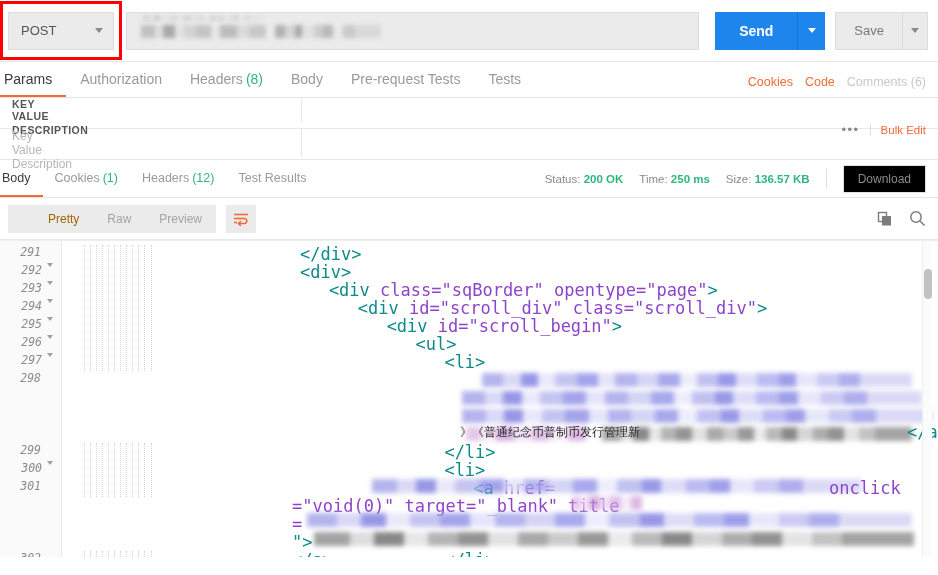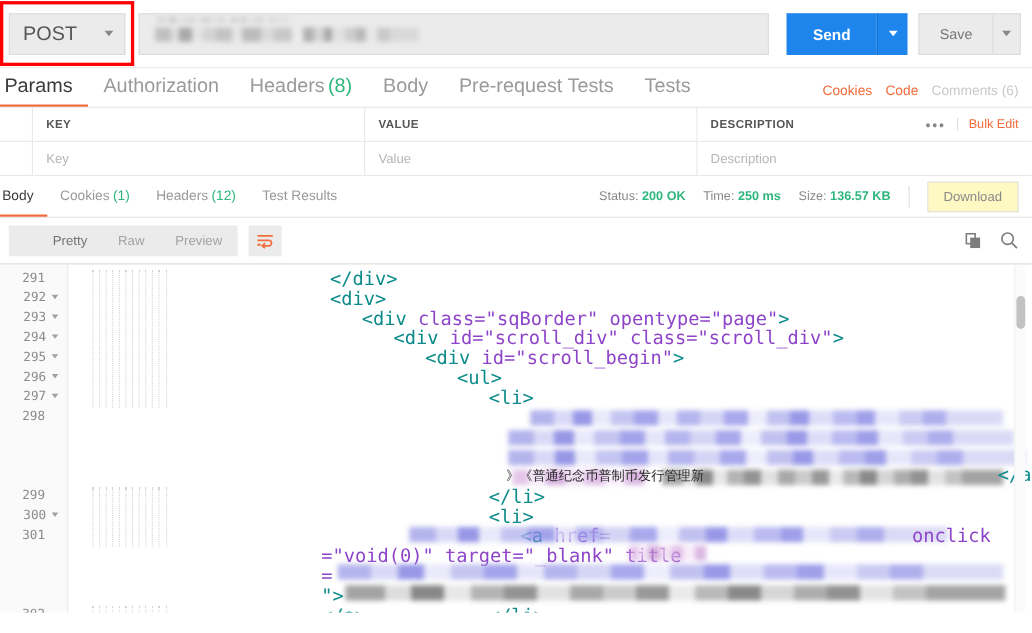--- a/index.html
+++ b/index.html
@@ -35,7 +35,7 @@
     border: 1px solid #dcdcdc;
     display: flex; align-items: center; justify-content: space-between;
     padding: 0 10px 0 12px;
-    font-size: 18px; color: #555;
+    font-size: 13px; color: #555;
   }
   .caret {
     width: 0; height: 0;

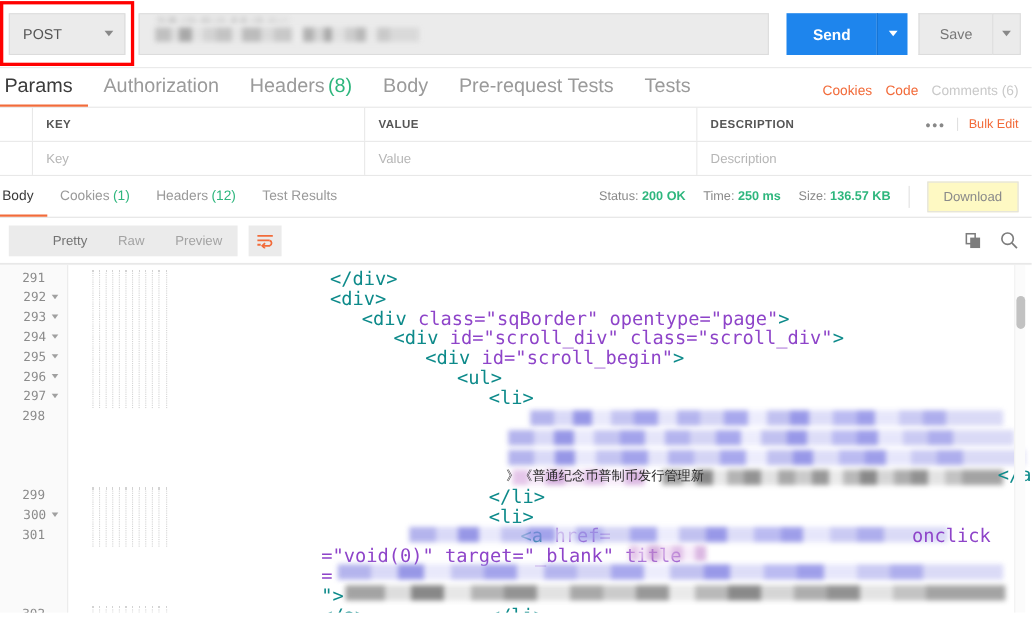--- a/index.html
+++ b/index.html
@@ -101,7 +101,7 @@
   .tab {
     padding: 0 14px; height: 100%;
     display: flex; align-items: center;
-    color: #9a9a9a; font-size: 18px;
+    color: #9a9a9a; font-size: 14px;
     border-bottom: 2px solid transparent;
     cursor: pointer; white-space: nowrap;
   }

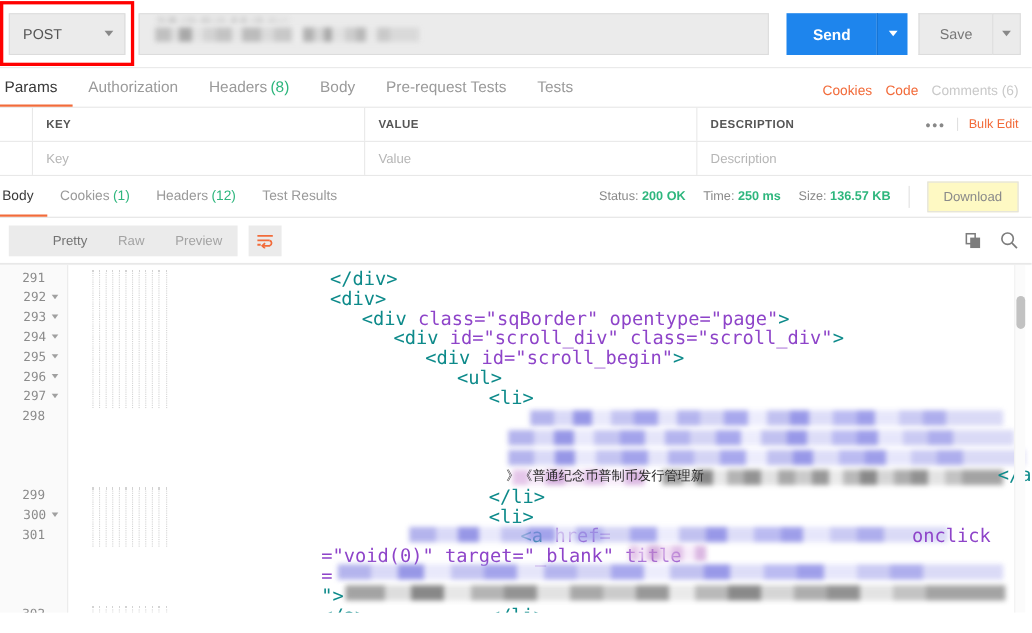--- a/index.html
+++ b/index.html
@@ -114,7 +114,7 @@
 
   
   .params-table { width: 100%; }
-  .prow { display: flex; height: 31px; }
+  .prow { display: flex; height: 31px; flex-direction: column; }
   .prow.header { background: #fff; border-bottom: 1px solid #e8e8e8; }
   .prow.body-row { border-bottom: 1px solid #e8e8e8; }
   .pcell {

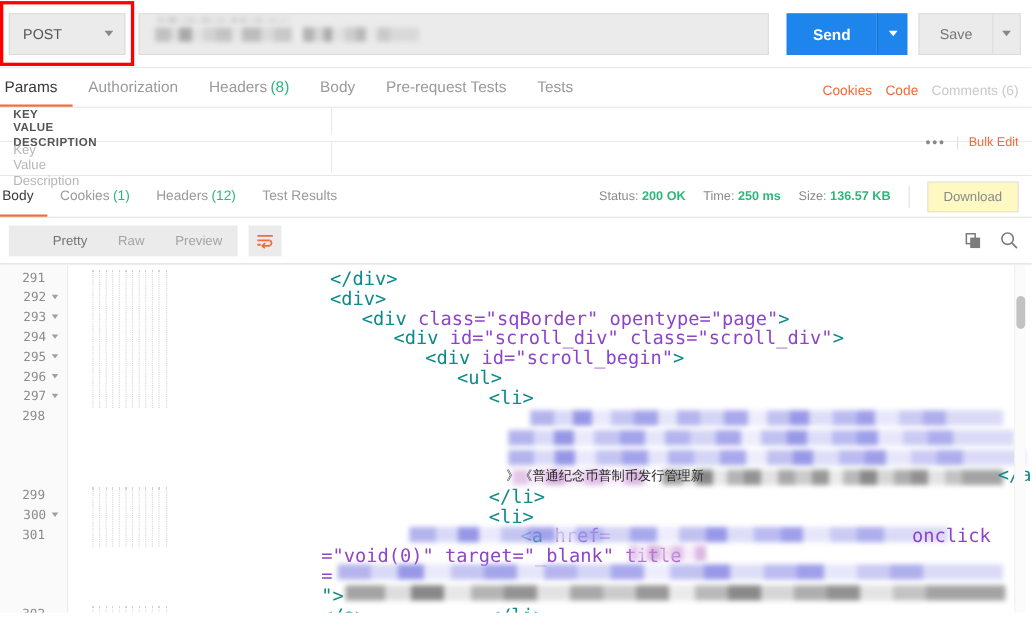--- a/index.html
+++ b/index.html
@@ -153,7 +153,7 @@
   .meta-val { color: #2eb67d; font-weight: bold; }
   .sep-v { width: 1px; height: 20px; background: #e0e0e0; }
   .dl-btn {
-    background: #fef9c3; border: 1px solid #e0e0e0;
+    background: #000000; border: 1px solid #e0e0e0;
     color: #8a8a8a; font-size: 12px;
     padding: 6px 14px; cursor: pointer;
   }

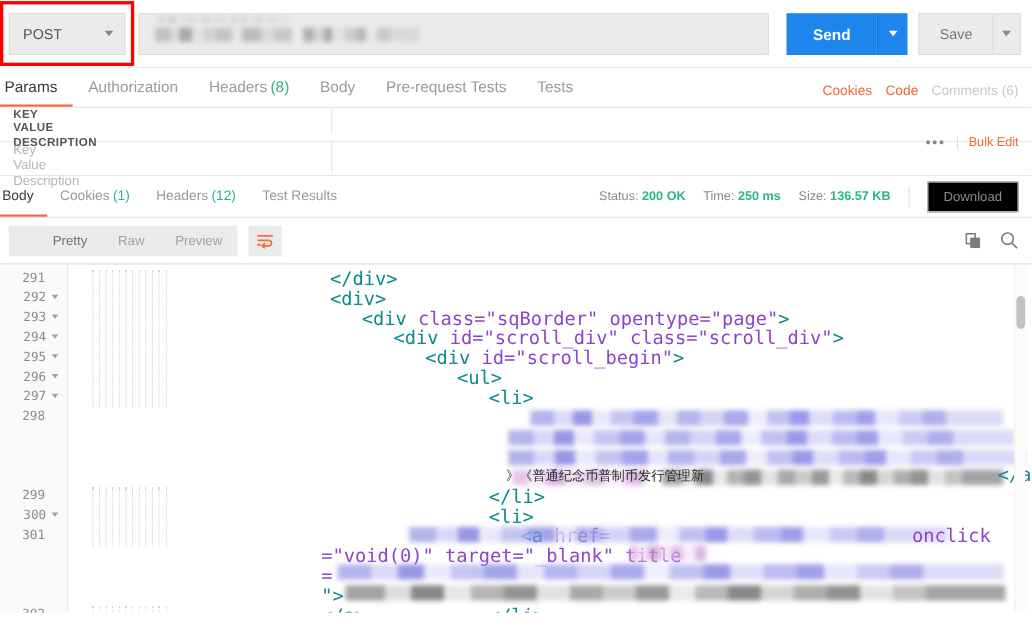--- a/index.html
+++ b/index.html
@@ -171,7 +171,7 @@
     padding: 0 14px; height: 100%; display: flex; align-items: center;
     font-size: 12px; color: #a3a3a3; cursor: pointer;
   }
-  .seg-item.active { color: #737373; padding-left: 40px; }
+  .seg-item.active { color: #a16207; padding-left: 40px; }
   .fmt-select {
     display: flex; align-items: center; gap: 14px;
     background: #ebebeb; height: 28px; padding: 0 10px 0 14px;

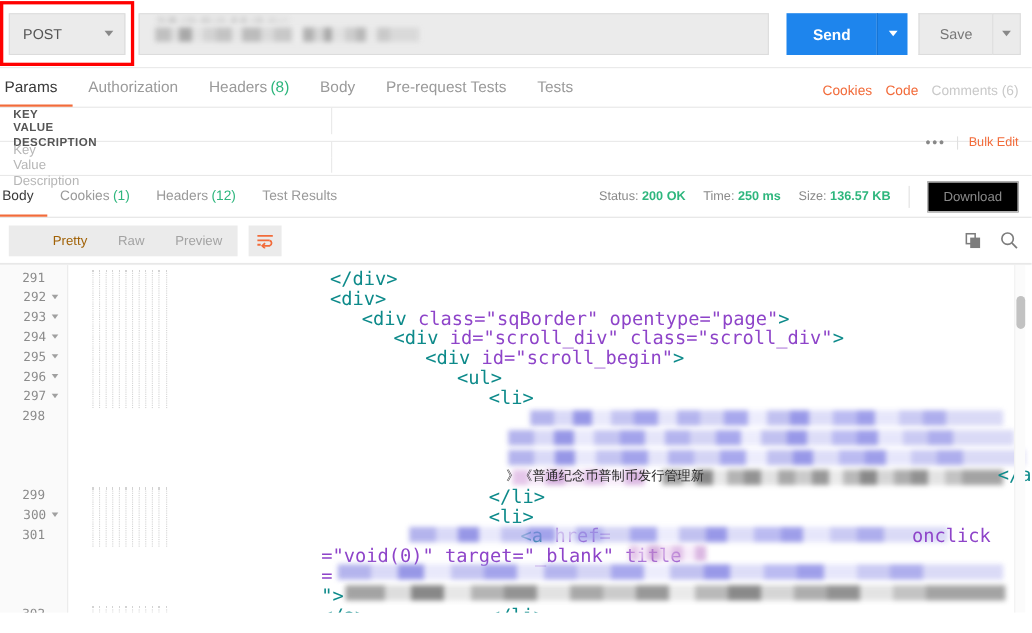--- a/index.html
+++ b/index.html
@@ -196,7 +196,7 @@
     position: absolute; right: 8px;
     font-family: "DejaVu Sans Mono", monospace;
     font-size: 11.5px; color: #8b8b8b;
-    display: flex; align-items: center; gap: 5px;
+    display: flex; align-items: flex-start; gap: 5px; font-style: italic;
   }
   .fold {
     width: 0; height: 0;

